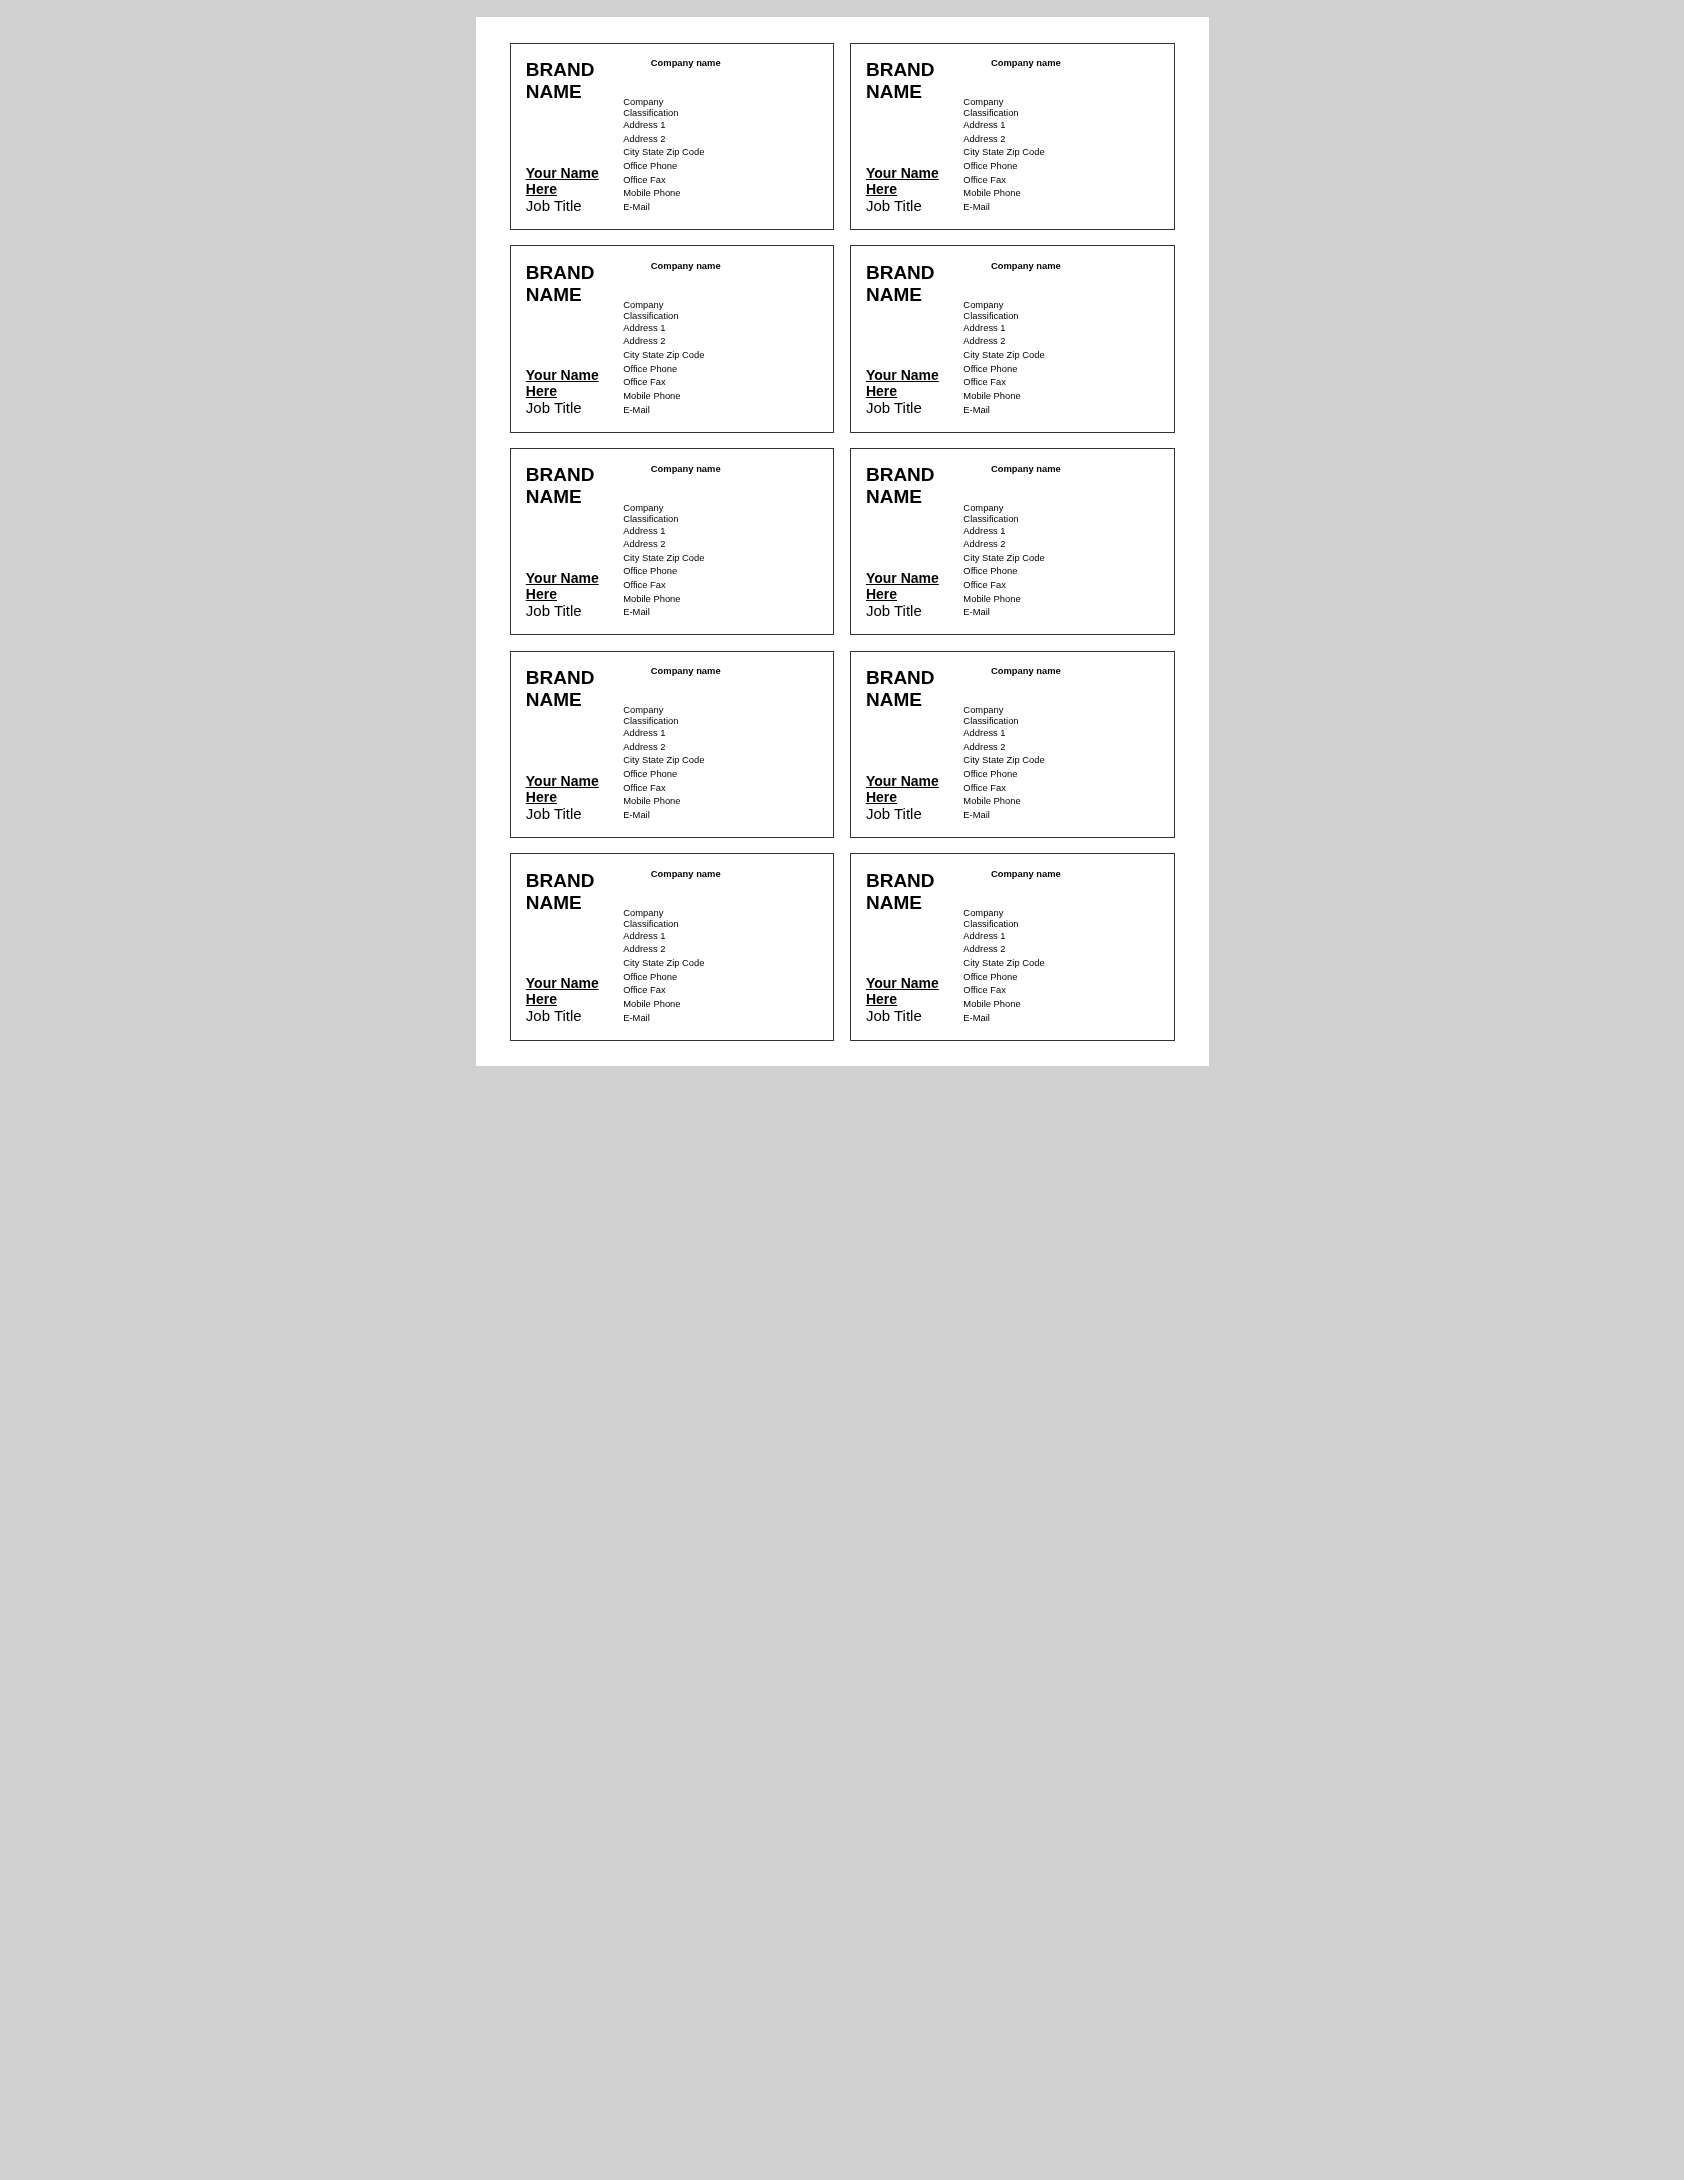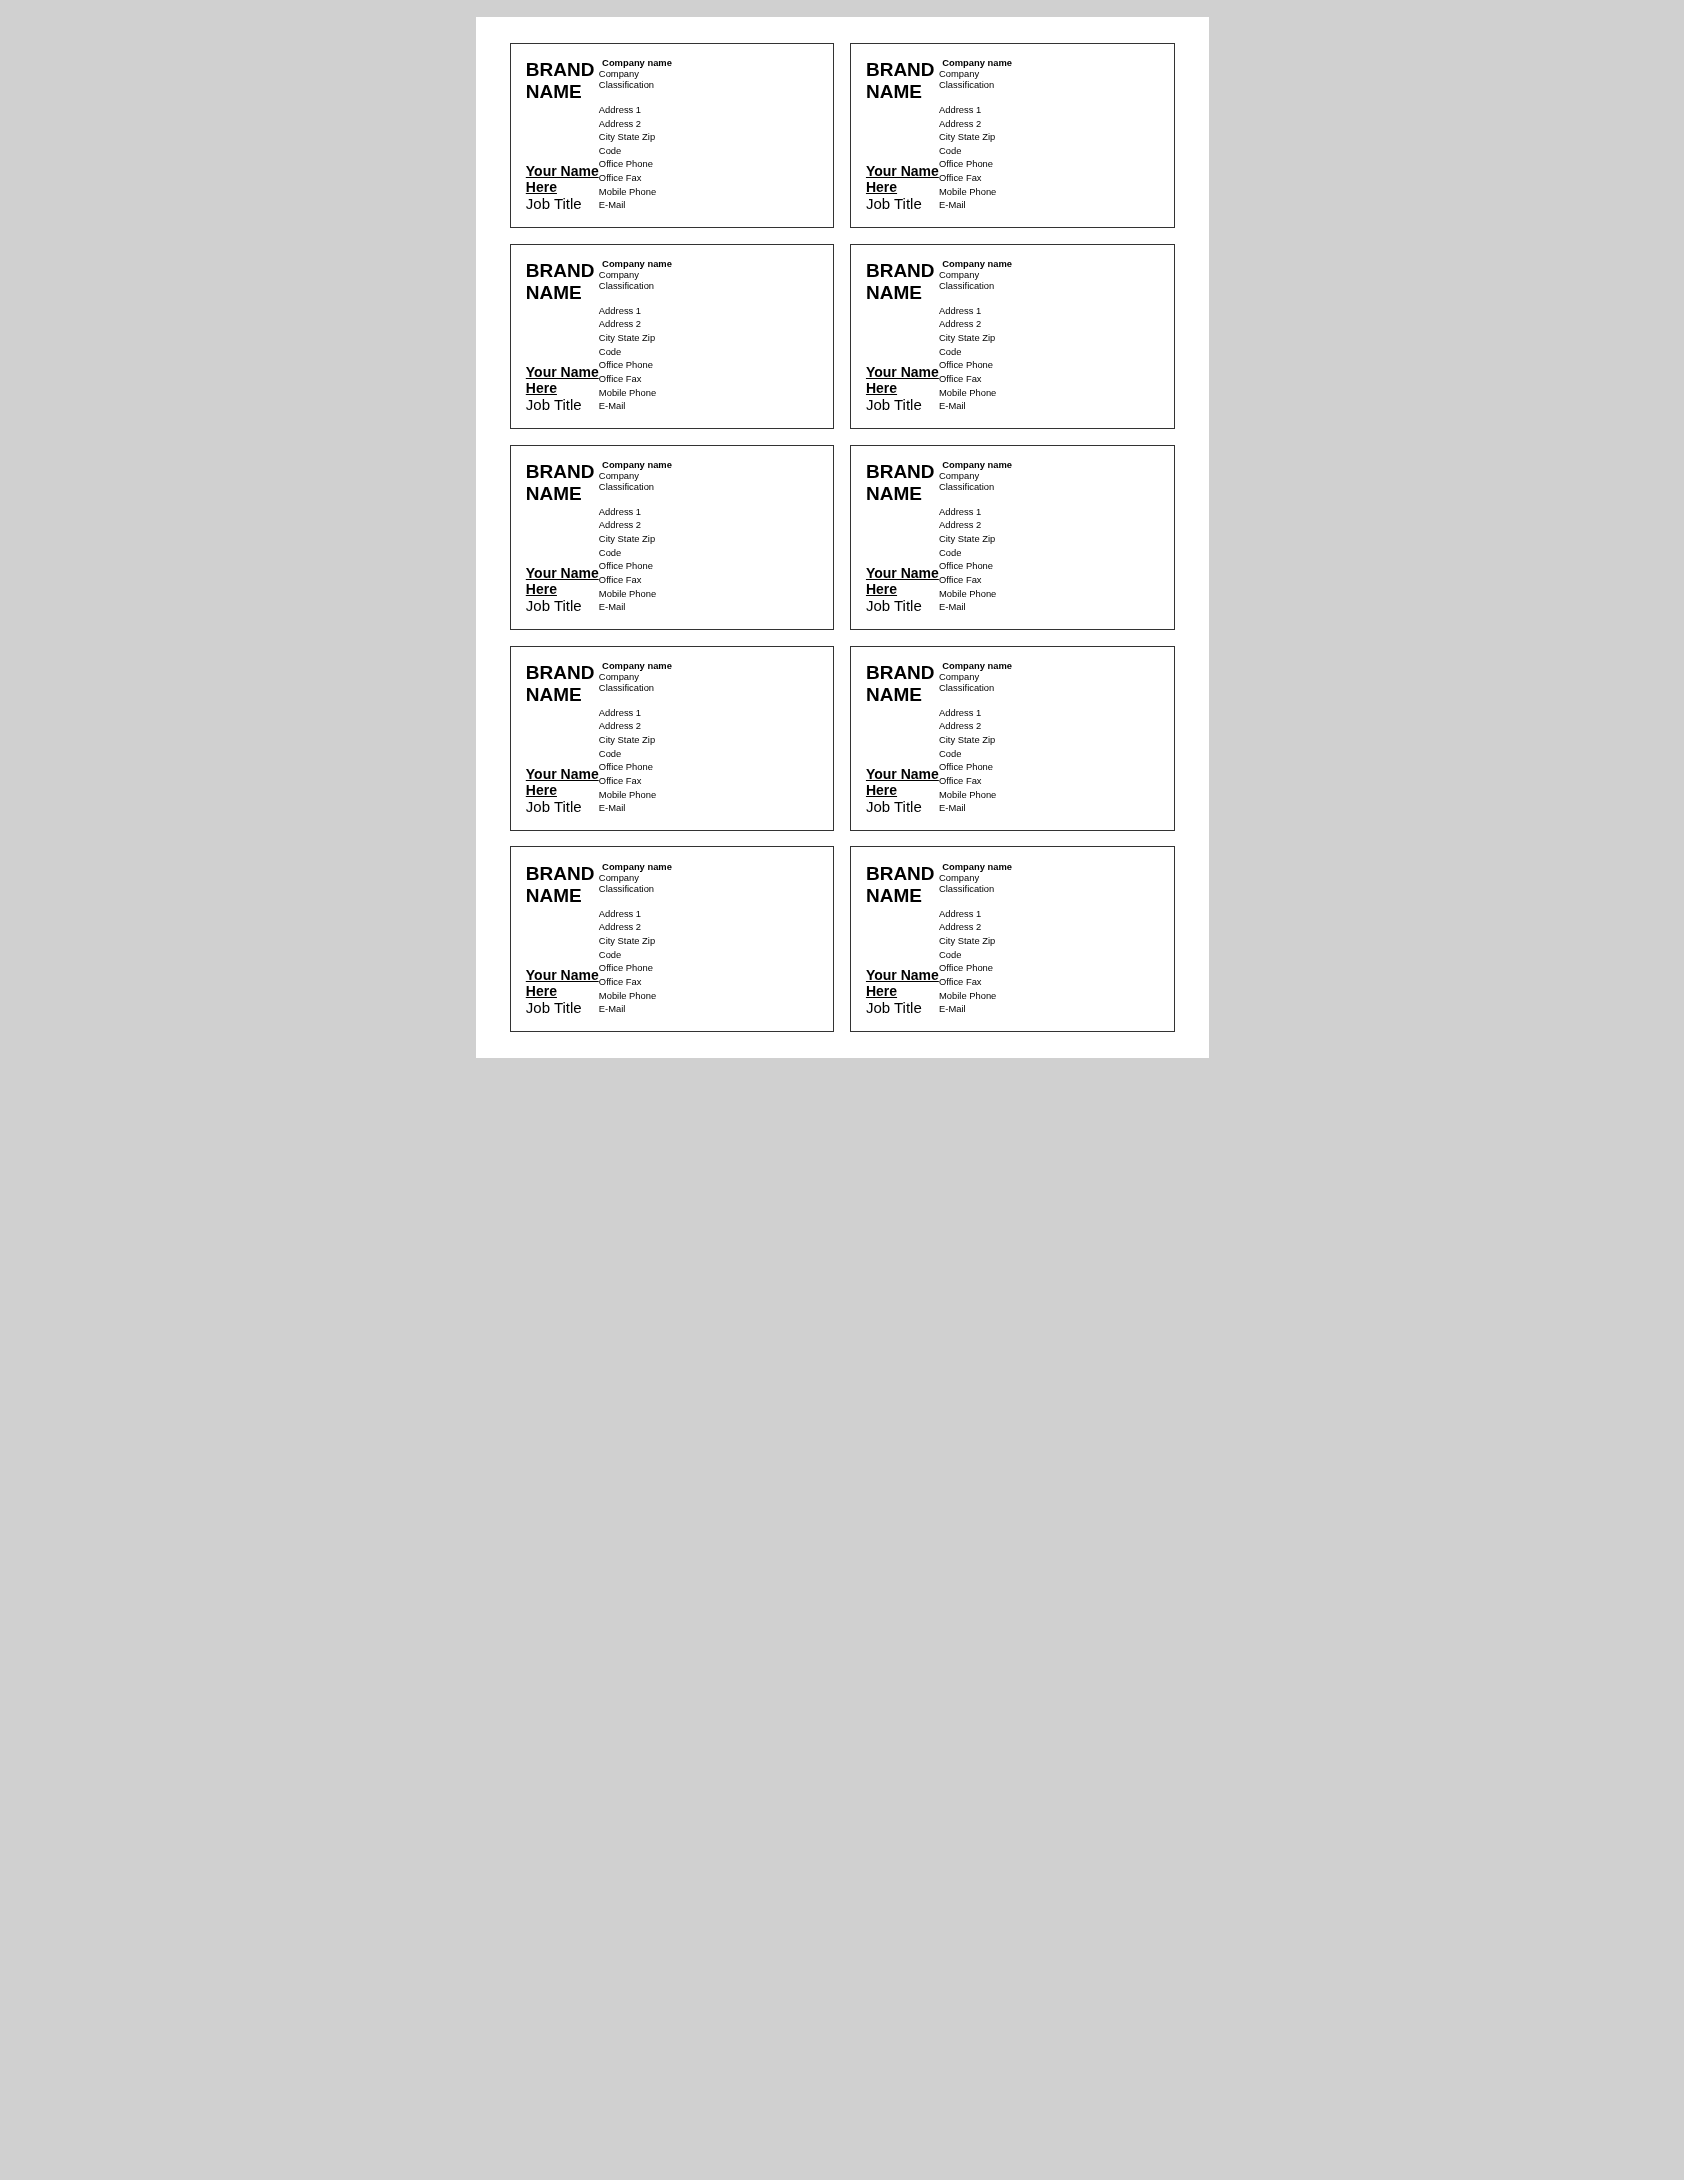--- a/index.html
+++ b/index.html
@@ -31,7 +31,7 @@
       border: 0.9px solid #333;
       padding: 13.6px 15.3px 12px 15.3px;
       display: grid;
-      grid-template-columns: 1fr 1fr 1fr 1fr;
+      grid-template-columns: 1fr 1fr 1fr;
       grid-template-rows: auto auto auto;
       min-height: 166px;
       position: relative;

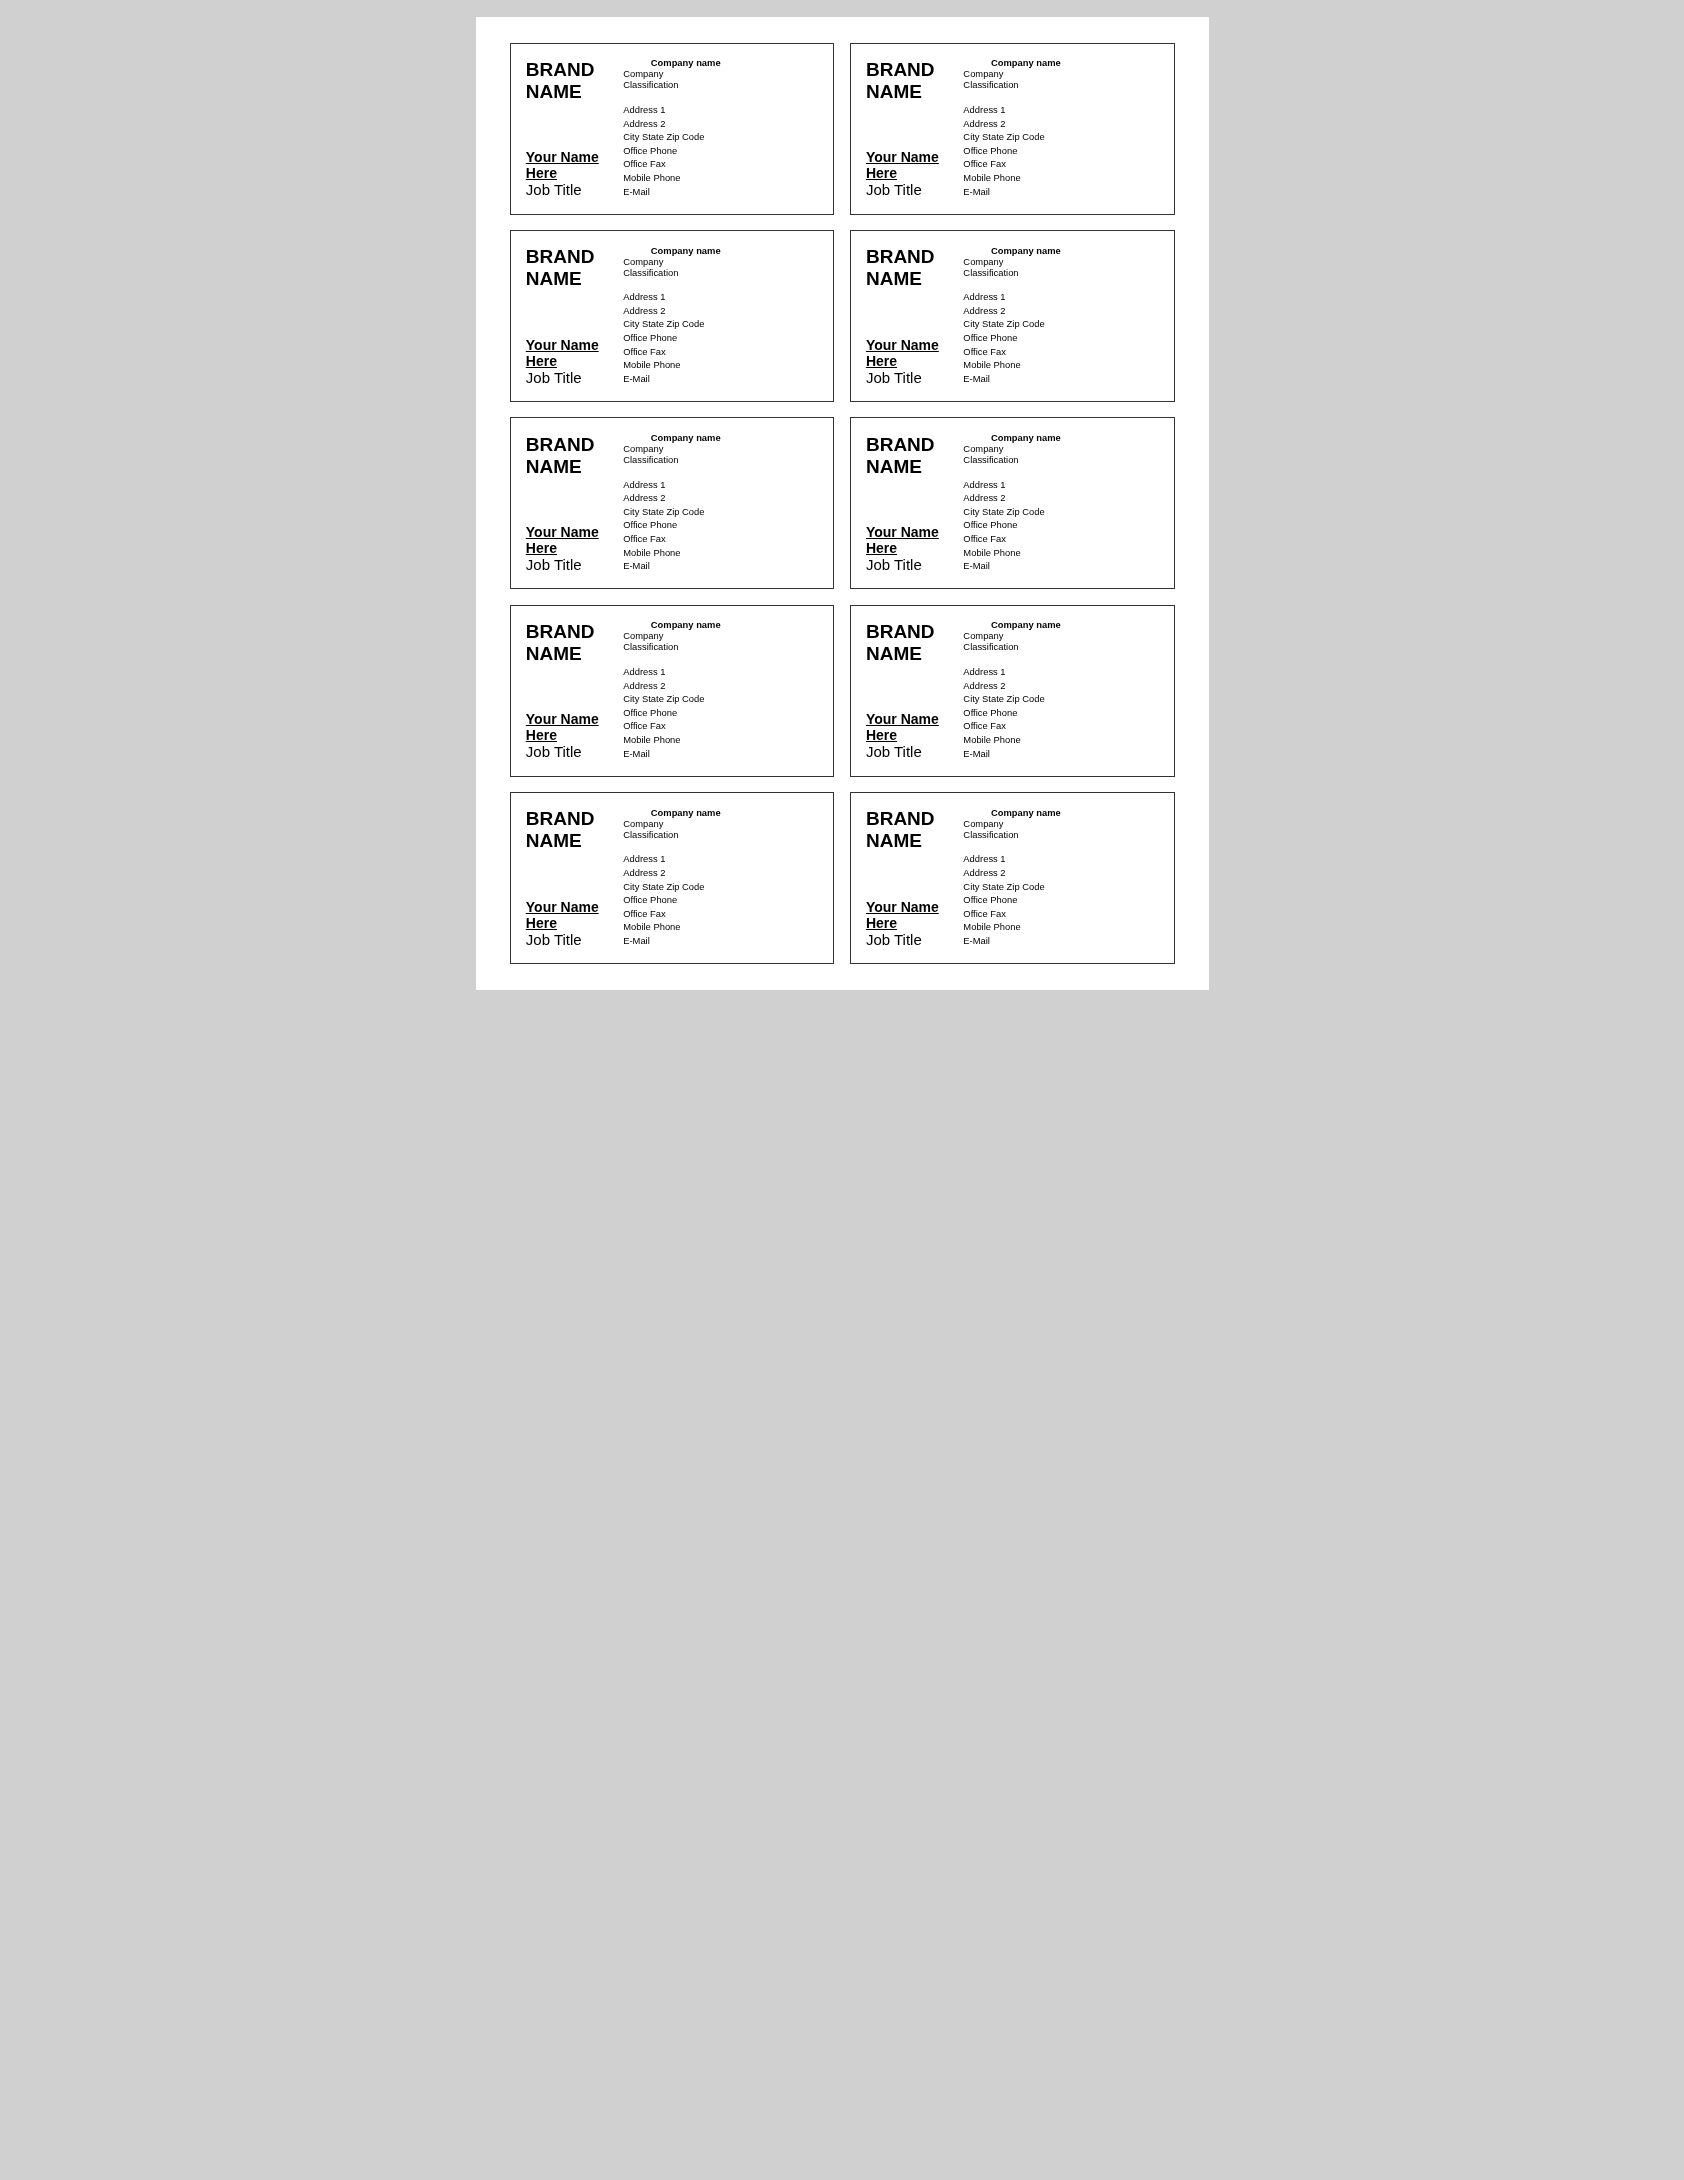--- a/index.html
+++ b/index.html
@@ -62,6 +62,7 @@
     .card-company-classification {
       font-size: 9.4px;
       font-weight: 400;
+      margin-top: 28px;
     }
 
     .card-name-block {

